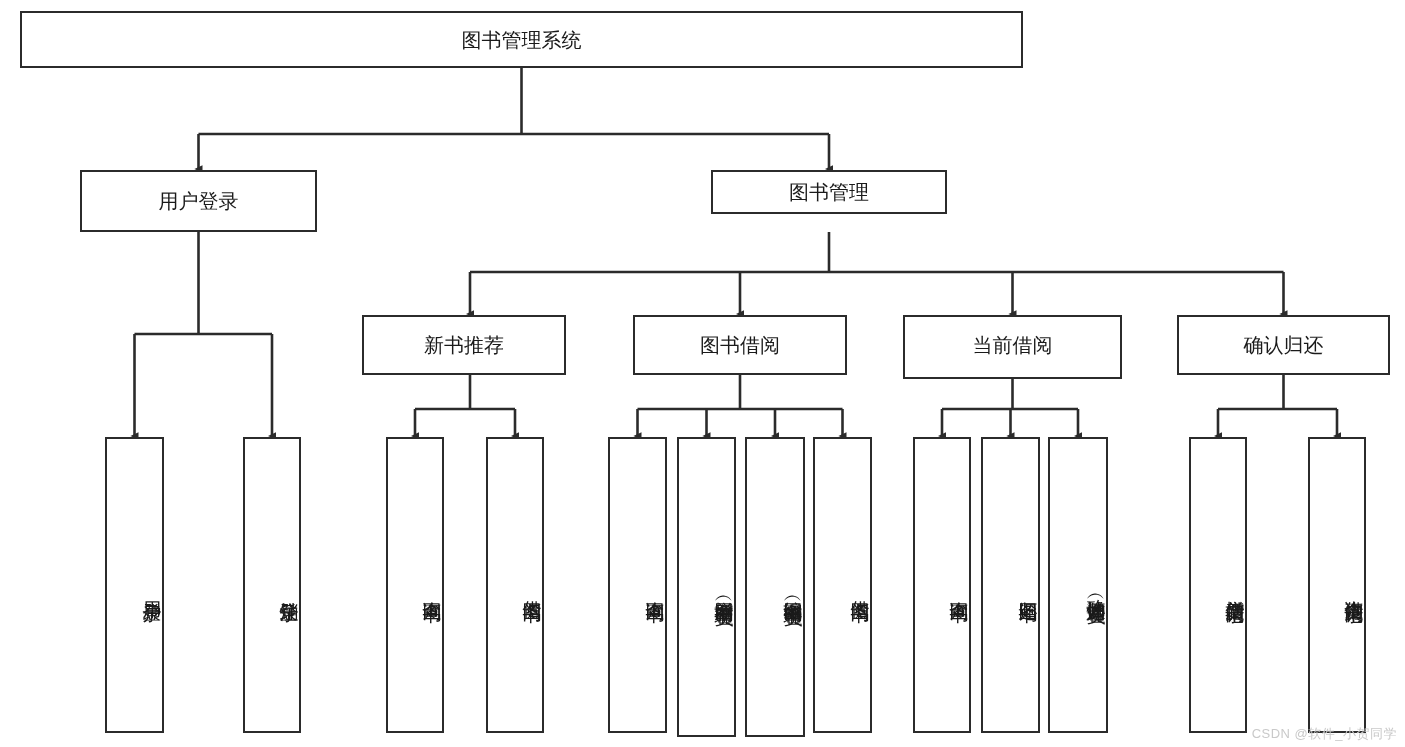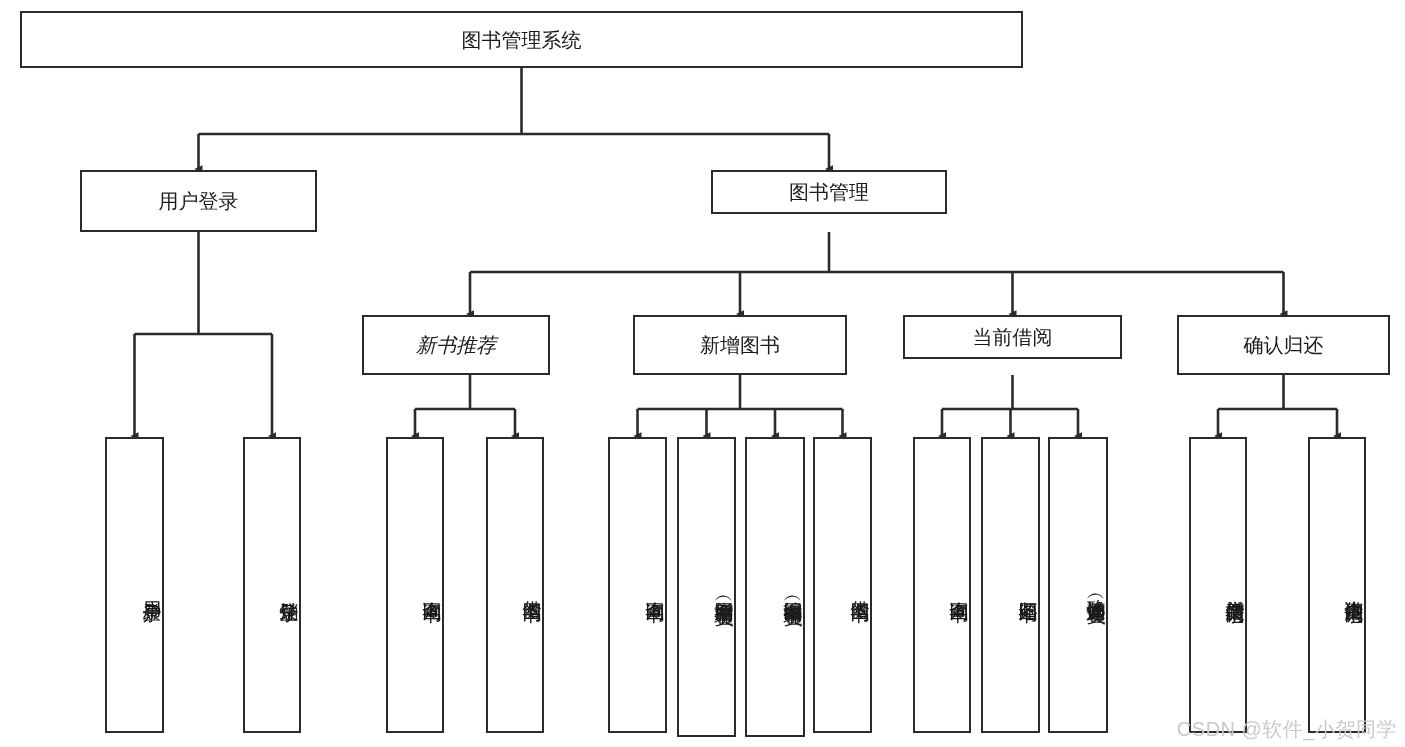--- a/index.html
+++ b/index.html
@@ -99,7 +99,7 @@
       <div class="node horizontal" style="left: 711px; top: 170px; width: 236px; height: 44px; border-color: rgb(43, 43, 43); background: rgb(255, 255, 255); color: rgb(26, 26, 26);">
         <span class="label">图书管理</span>
       </div>
-      <div class="node horizontal" style="left: 362px; top: 315px; width: 188px; height: 60px; border-color: rgb(43, 43, 43); background: rgb(255, 255, 255); color: rgb(26, 26, 26); font-style: italic;">
+      <div class="node horizontal" style="left: 362px; top: 315px; width: 204px; height: 60px; border-color: rgb(43, 43, 43); background: rgb(255, 255, 255); color: rgb(26, 26, 26);">
         <span class="label">新书推荐</span>
       </div>
       <div class="node horizontal" style="left: 633px; top: 315px; width: 214px; height: 60px; border-color: rgb(43, 43, 43); background: rgb(255, 255, 255); color: rgb(26, 26, 26);">

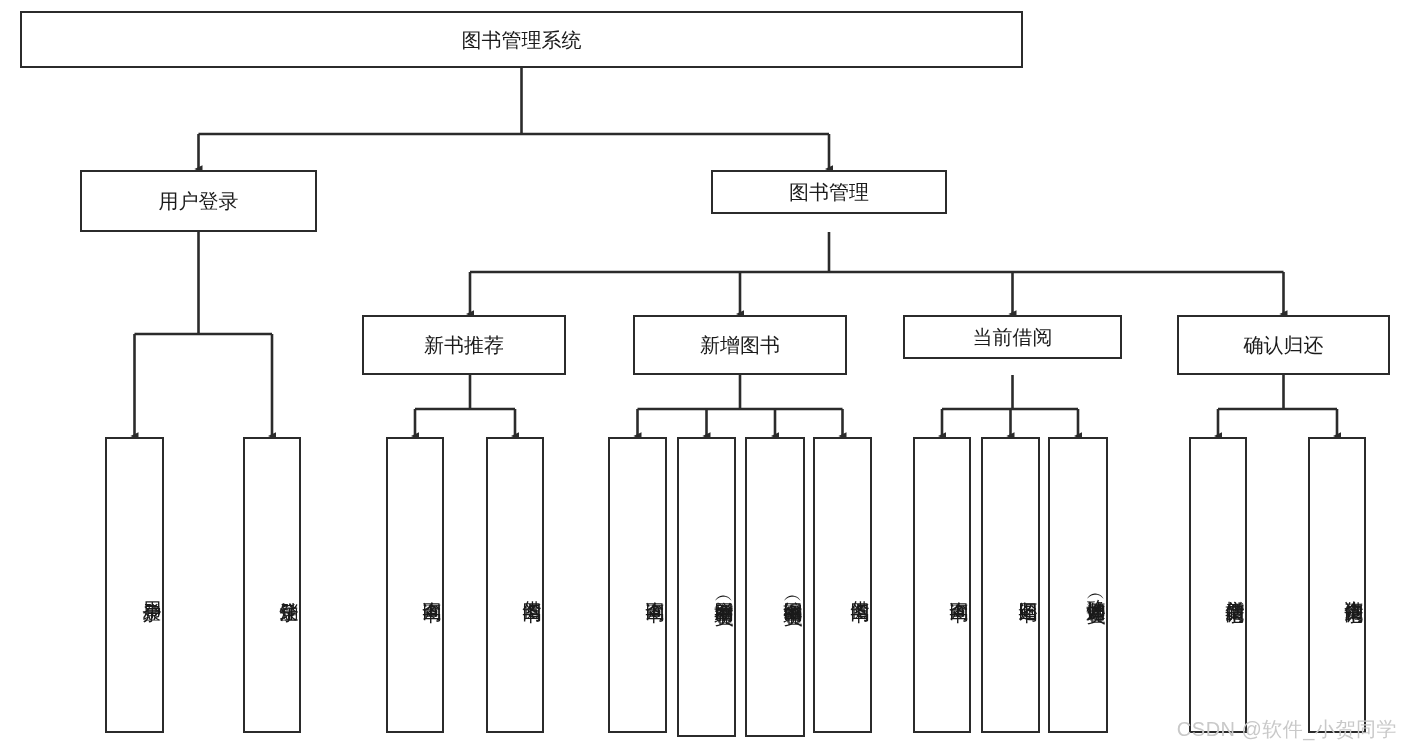--- a/index.html
+++ b/index.html
@@ -103,7 +103,7 @@
         <span class="label">新书推荐</span>
       </div>
       <div class="node horizontal" style="left: 633px; top: 315px; width: 214px; height: 60px; border-color: rgb(43, 43, 43); background: rgb(255, 255, 255); color: rgb(26, 26, 26);">
-        <span class="label">新增图书</span>
+        <span class="label">图书借阅</span>
       </div>
       <div class="node horizontal" style="left: 903px; top: 315px; width: 219px; height: 44px; border-color: rgb(43, 43, 43); background: rgb(255, 255, 255); color: rgb(26, 26, 26);">
         <span class="label">当前借阅</span>

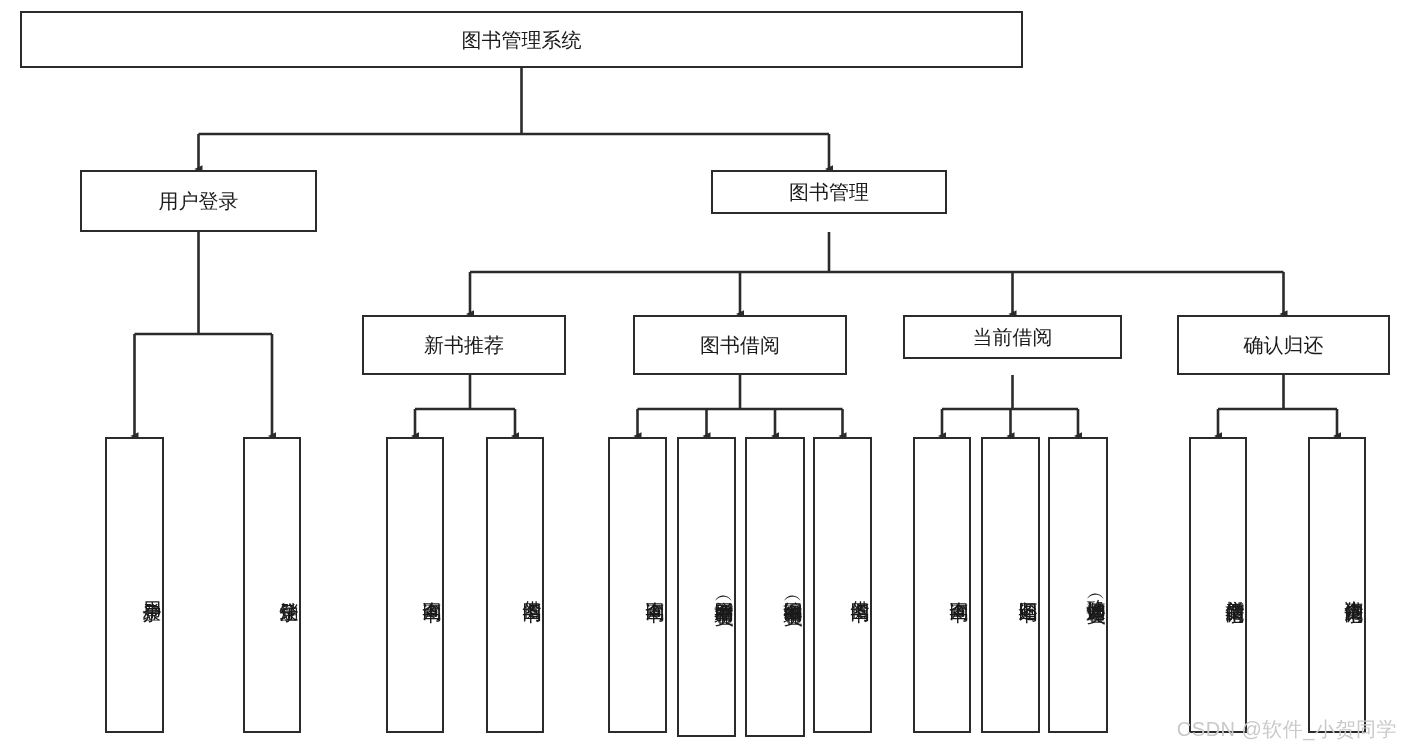--- a/index.html
+++ b/index.html
@@ -105,7 +105,7 @@
       <div class="node horizontal" style="left: 633px; top: 315px; width: 214px; height: 60px; border-color: rgb(43, 43, 43); background: rgb(255, 255, 255); color: rgb(26, 26, 26);">
         <span class="label">图书借阅</span>
       </div>
-      <div class="node horizontal" style="left: 903px; top: 315px; width: 219px; height: 44px; border-color: rgb(43, 43, 43); background: rgb(255, 255, 255); color: rgb(26, 26, 26);">
+      <div class="node horizontal" style="left: 903px; top: 315px; width: 219px; height: 64px; border-color: rgb(43, 43, 43); background: rgb(255, 255, 255); color: rgb(26, 26, 26); font-family: Liberation Mono, monospace;">
         <span class="label">当前借阅</span>
       </div>
       <div class="node horizontal" style="left: 1177px; top: 315px; width: 213px; height: 60px; border-color: rgb(43, 43, 43); background: rgb(255, 255, 255); color: rgb(26, 26, 26);">

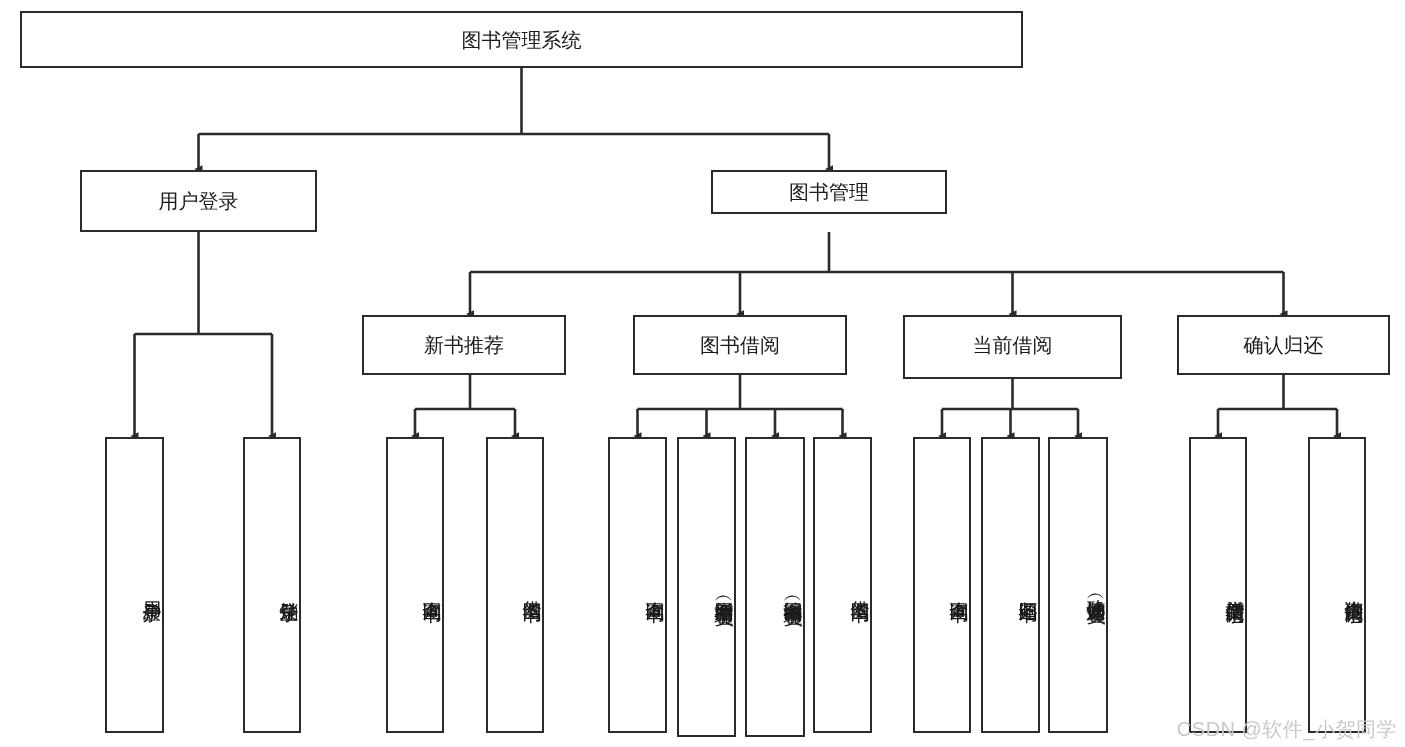--- a/index.html
+++ b/index.html
@@ -37,7 +37,7 @@
   #watermark{
     position:absolute;
     right:8px;bottom:4px;
-    font-size:20px;
+    font-size:13px;
     color:#c9c9c9;
     letter-spacing:.5px;
     pointer-events:none;

